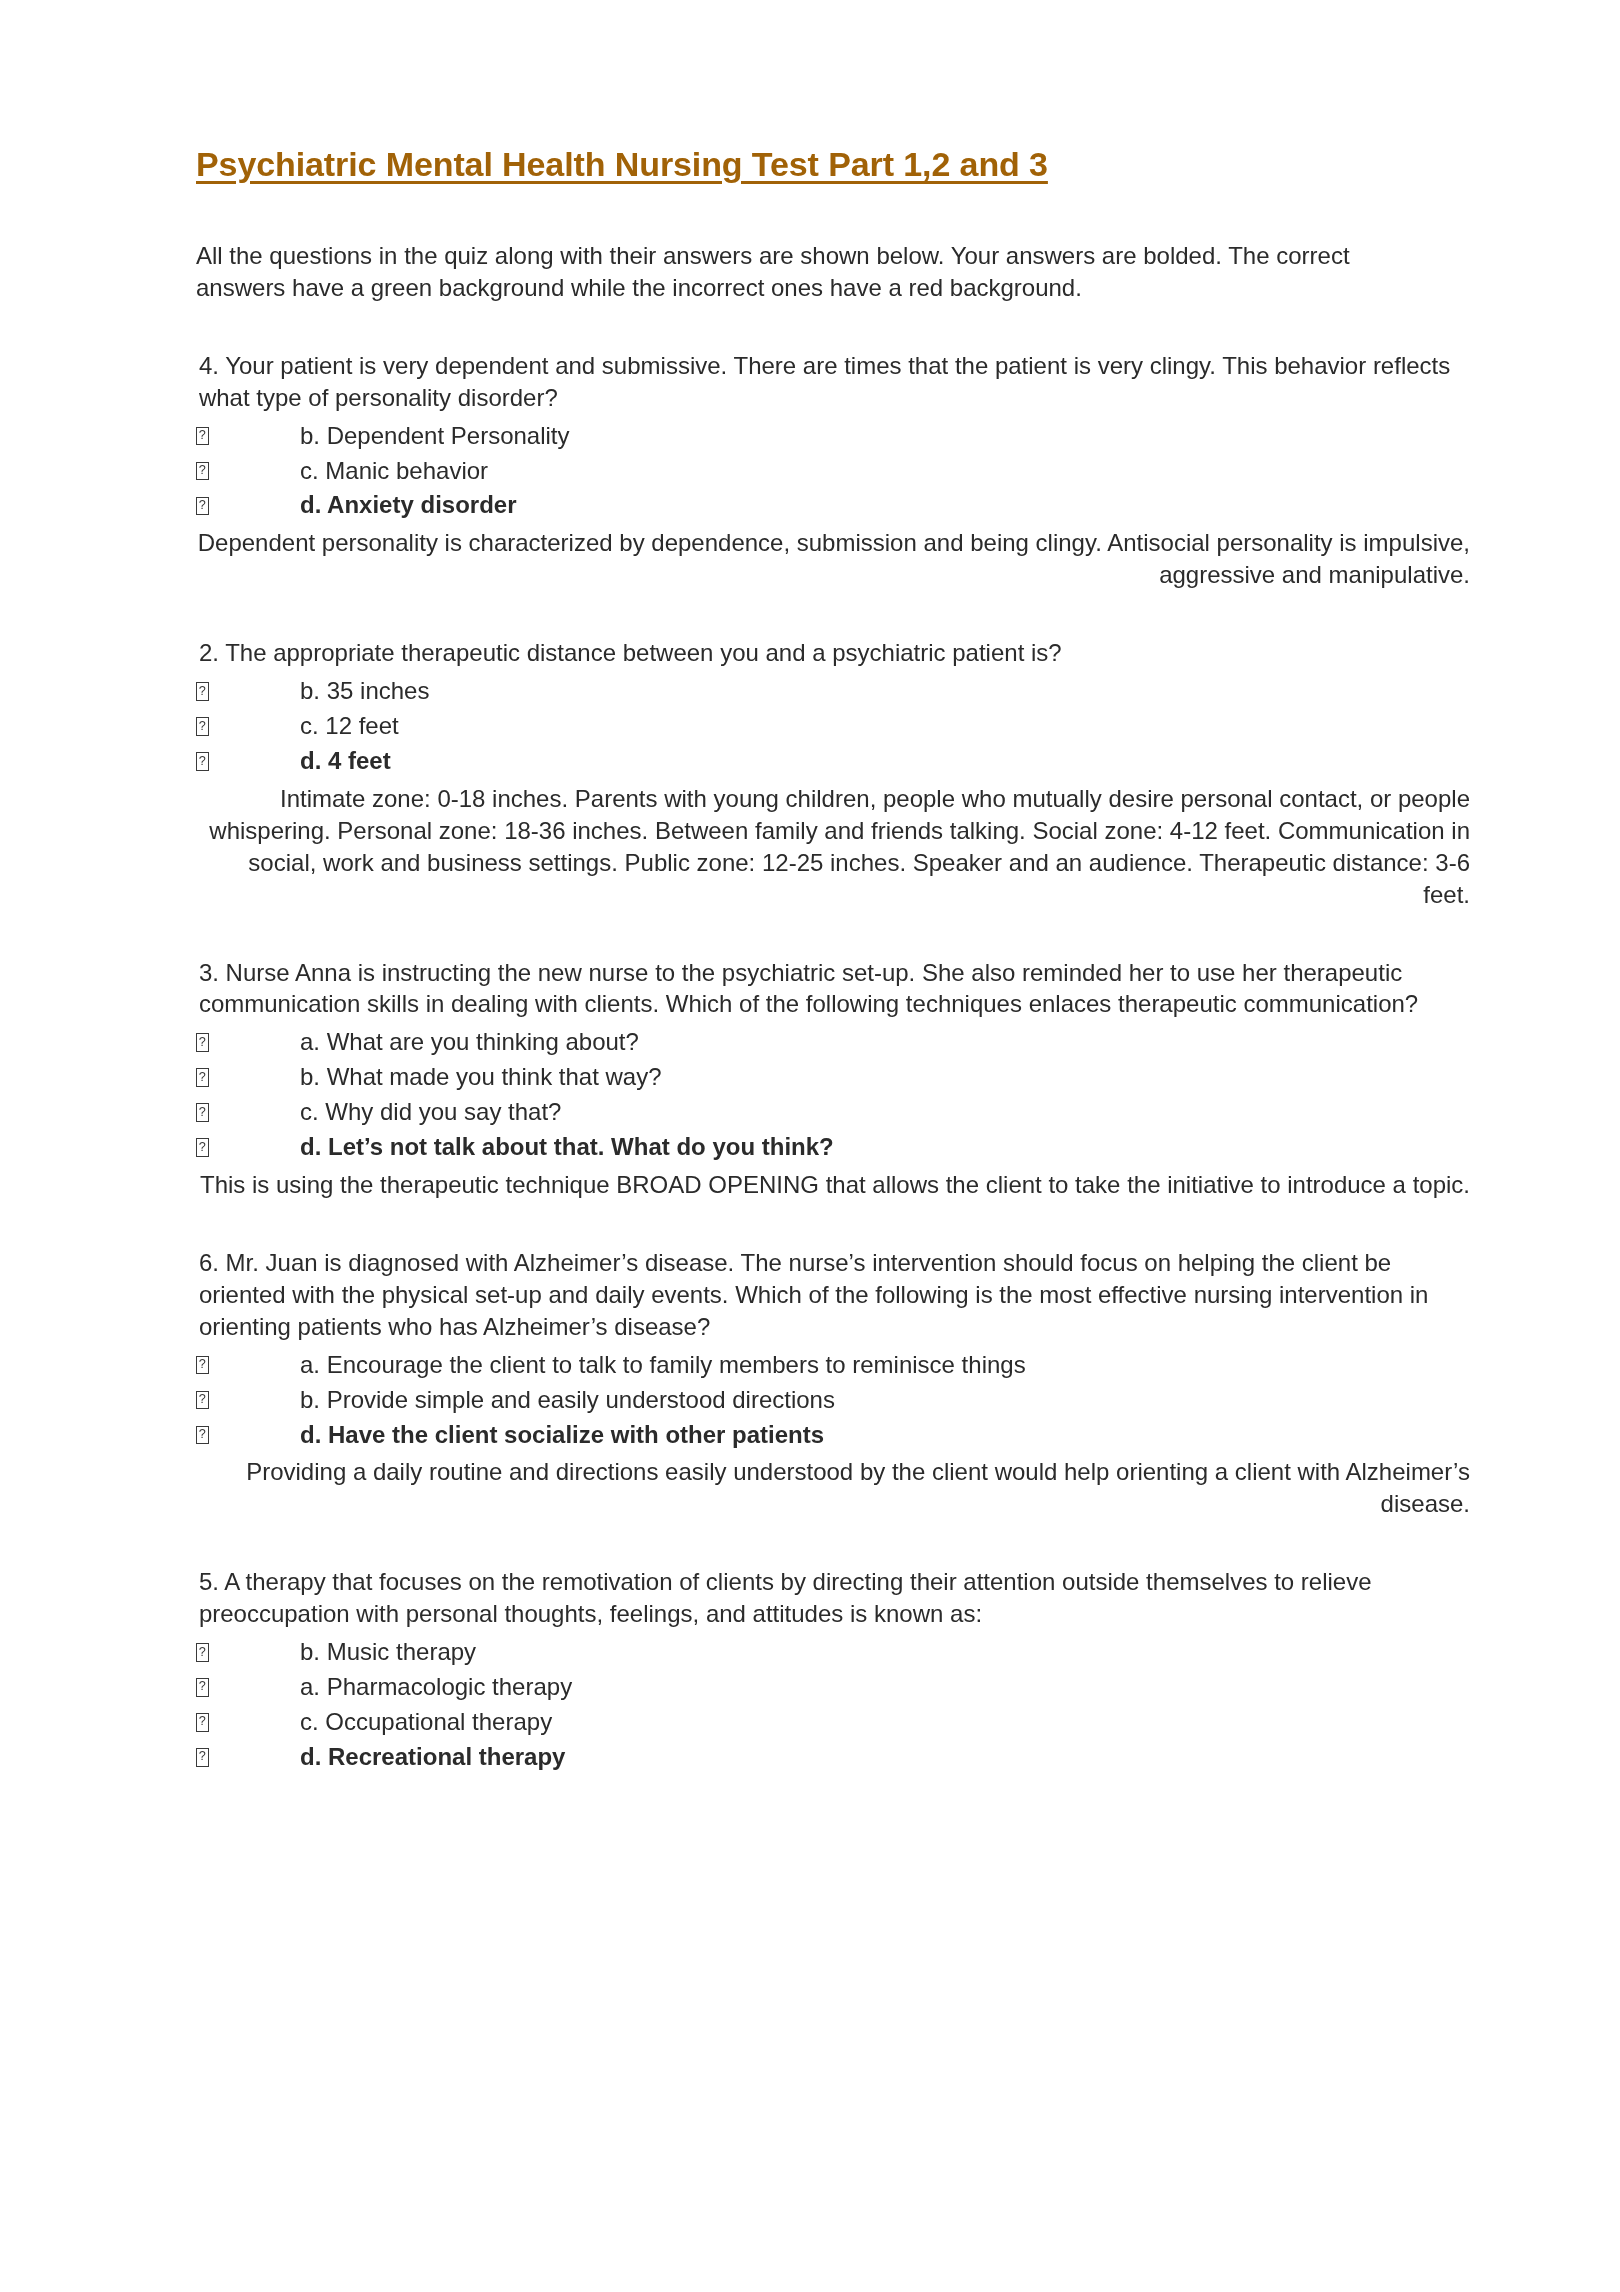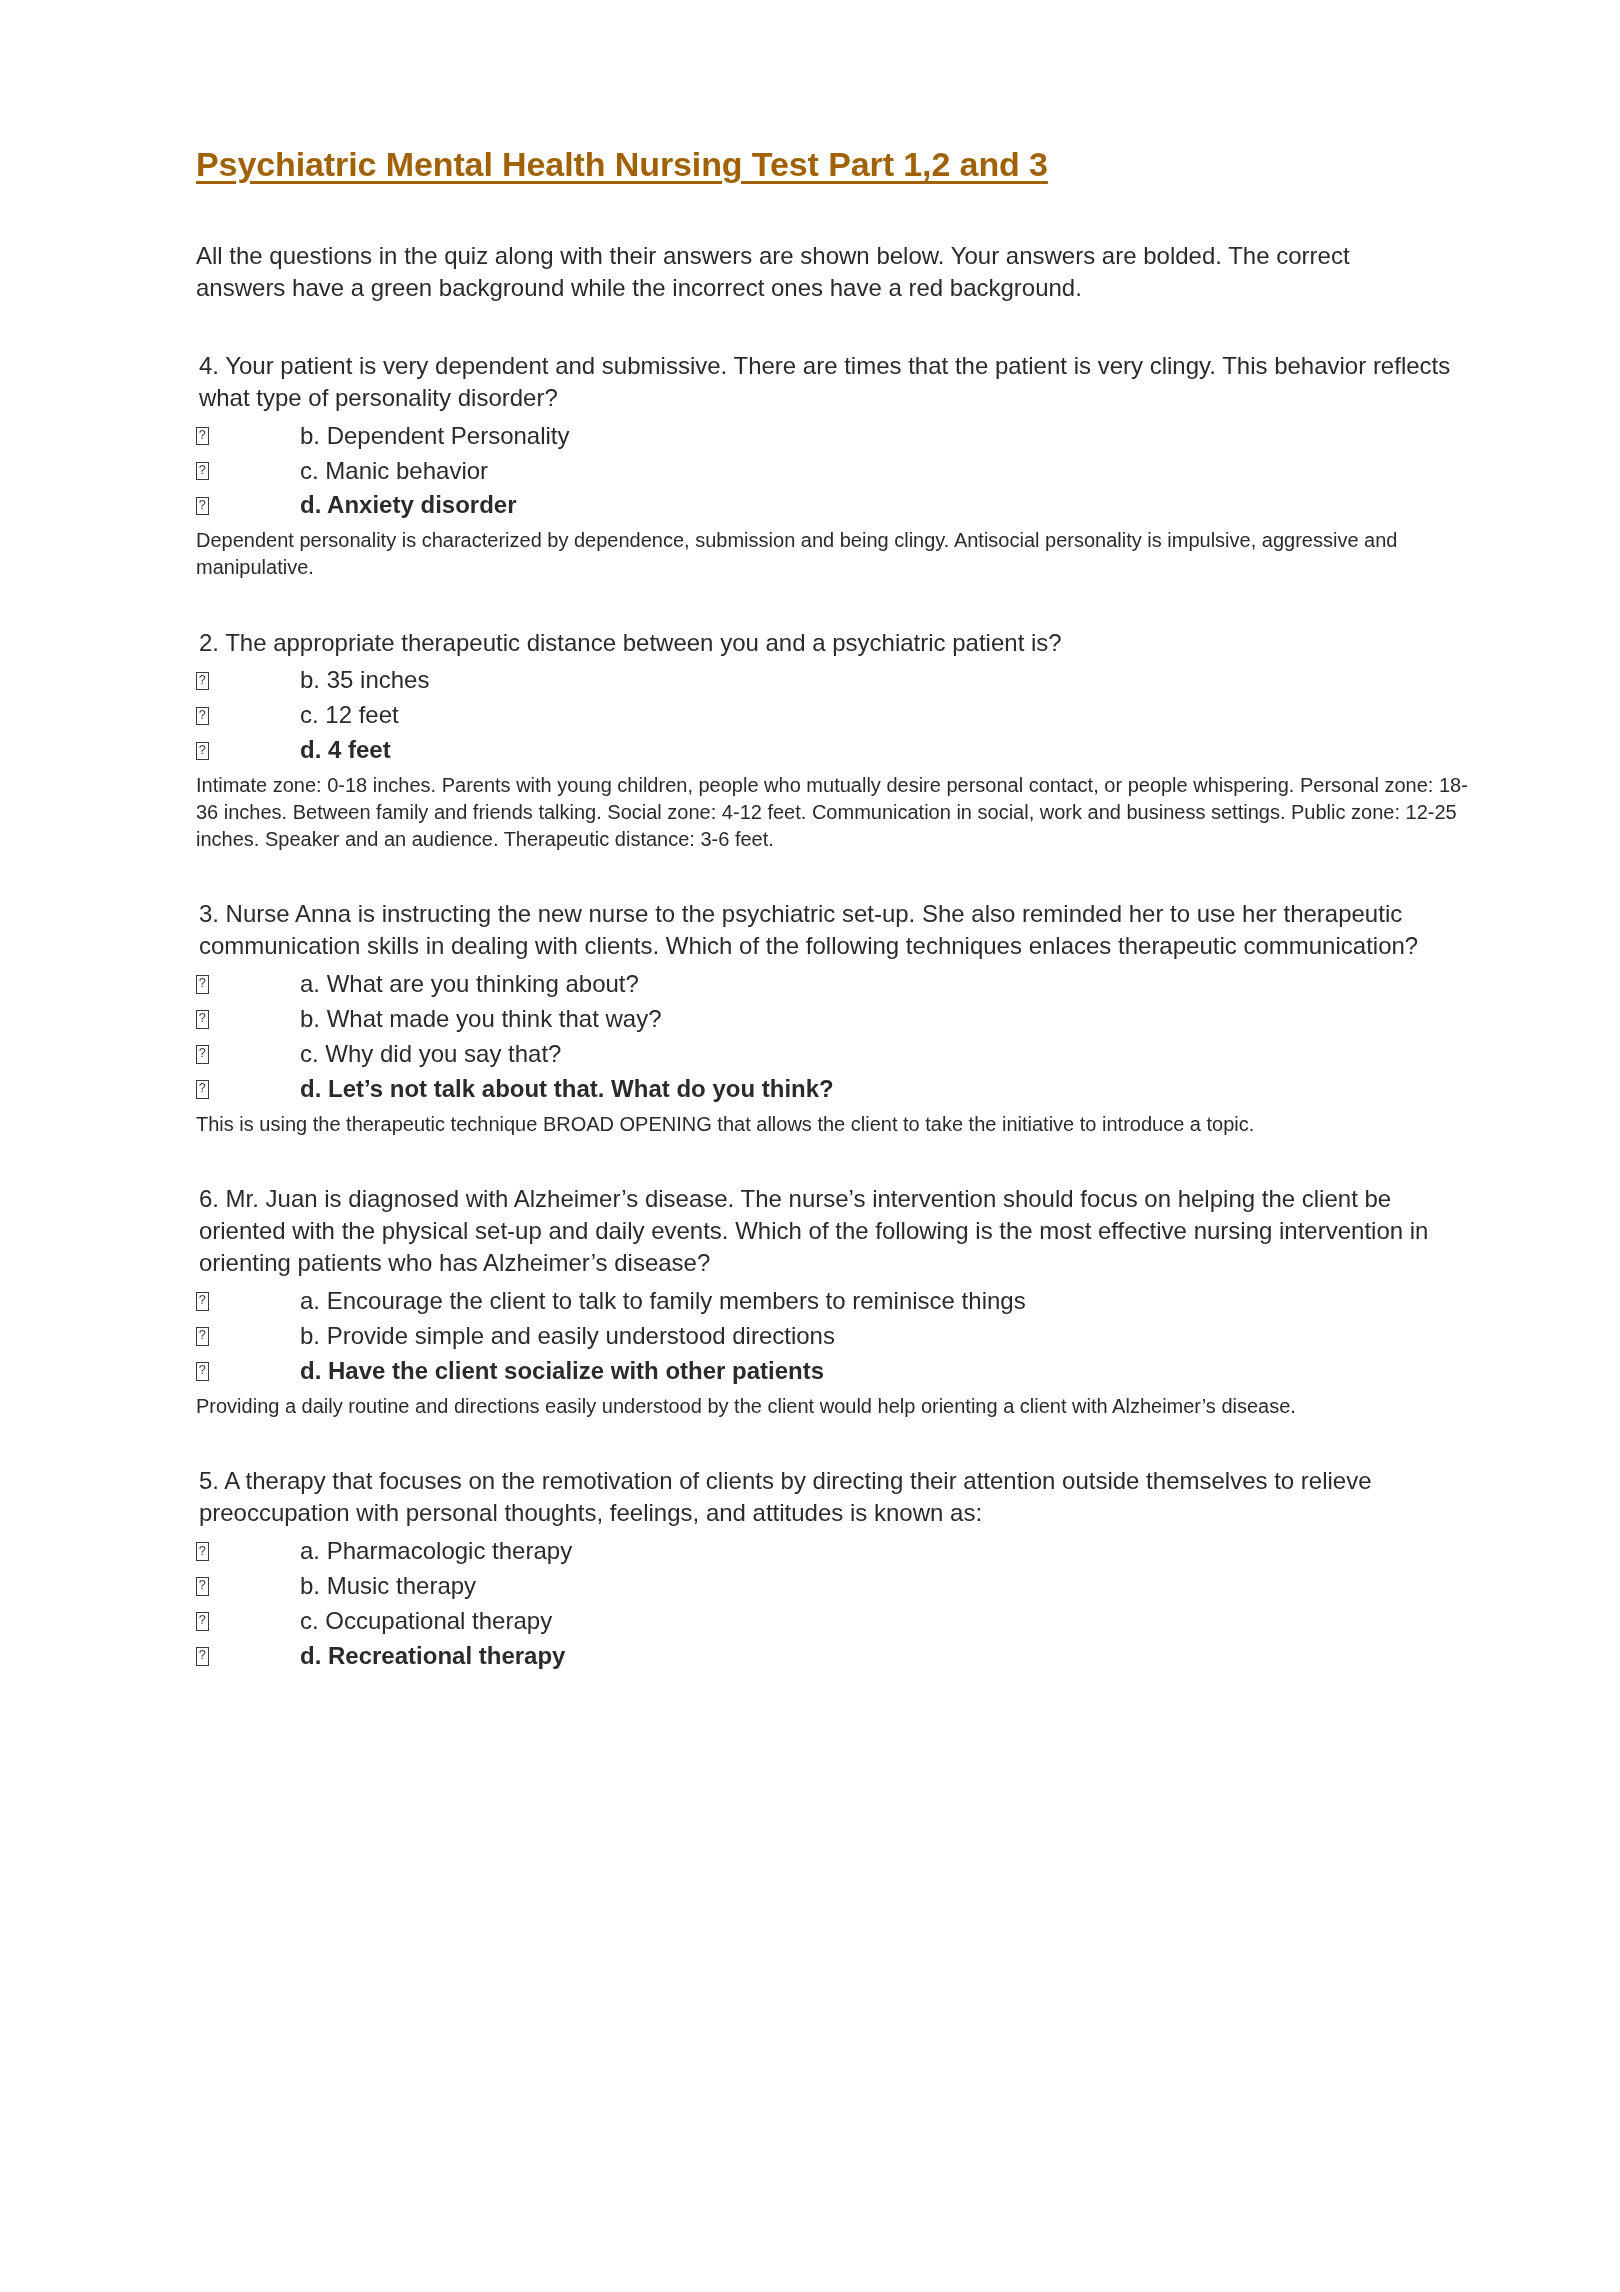--- a/index.html
+++ b/index.html
@@ -111,11 +111,12 @@
     font-weight: bold;
   }
   .explanation {
-    font-size: 20px;
+    font-size: 24px;
     line-height: 1.33;
     margin: 7.8px 0 0 0;
     padding: 0;
     width: 1274px;
+    text-align: right;
   }
 </style>
 </head>

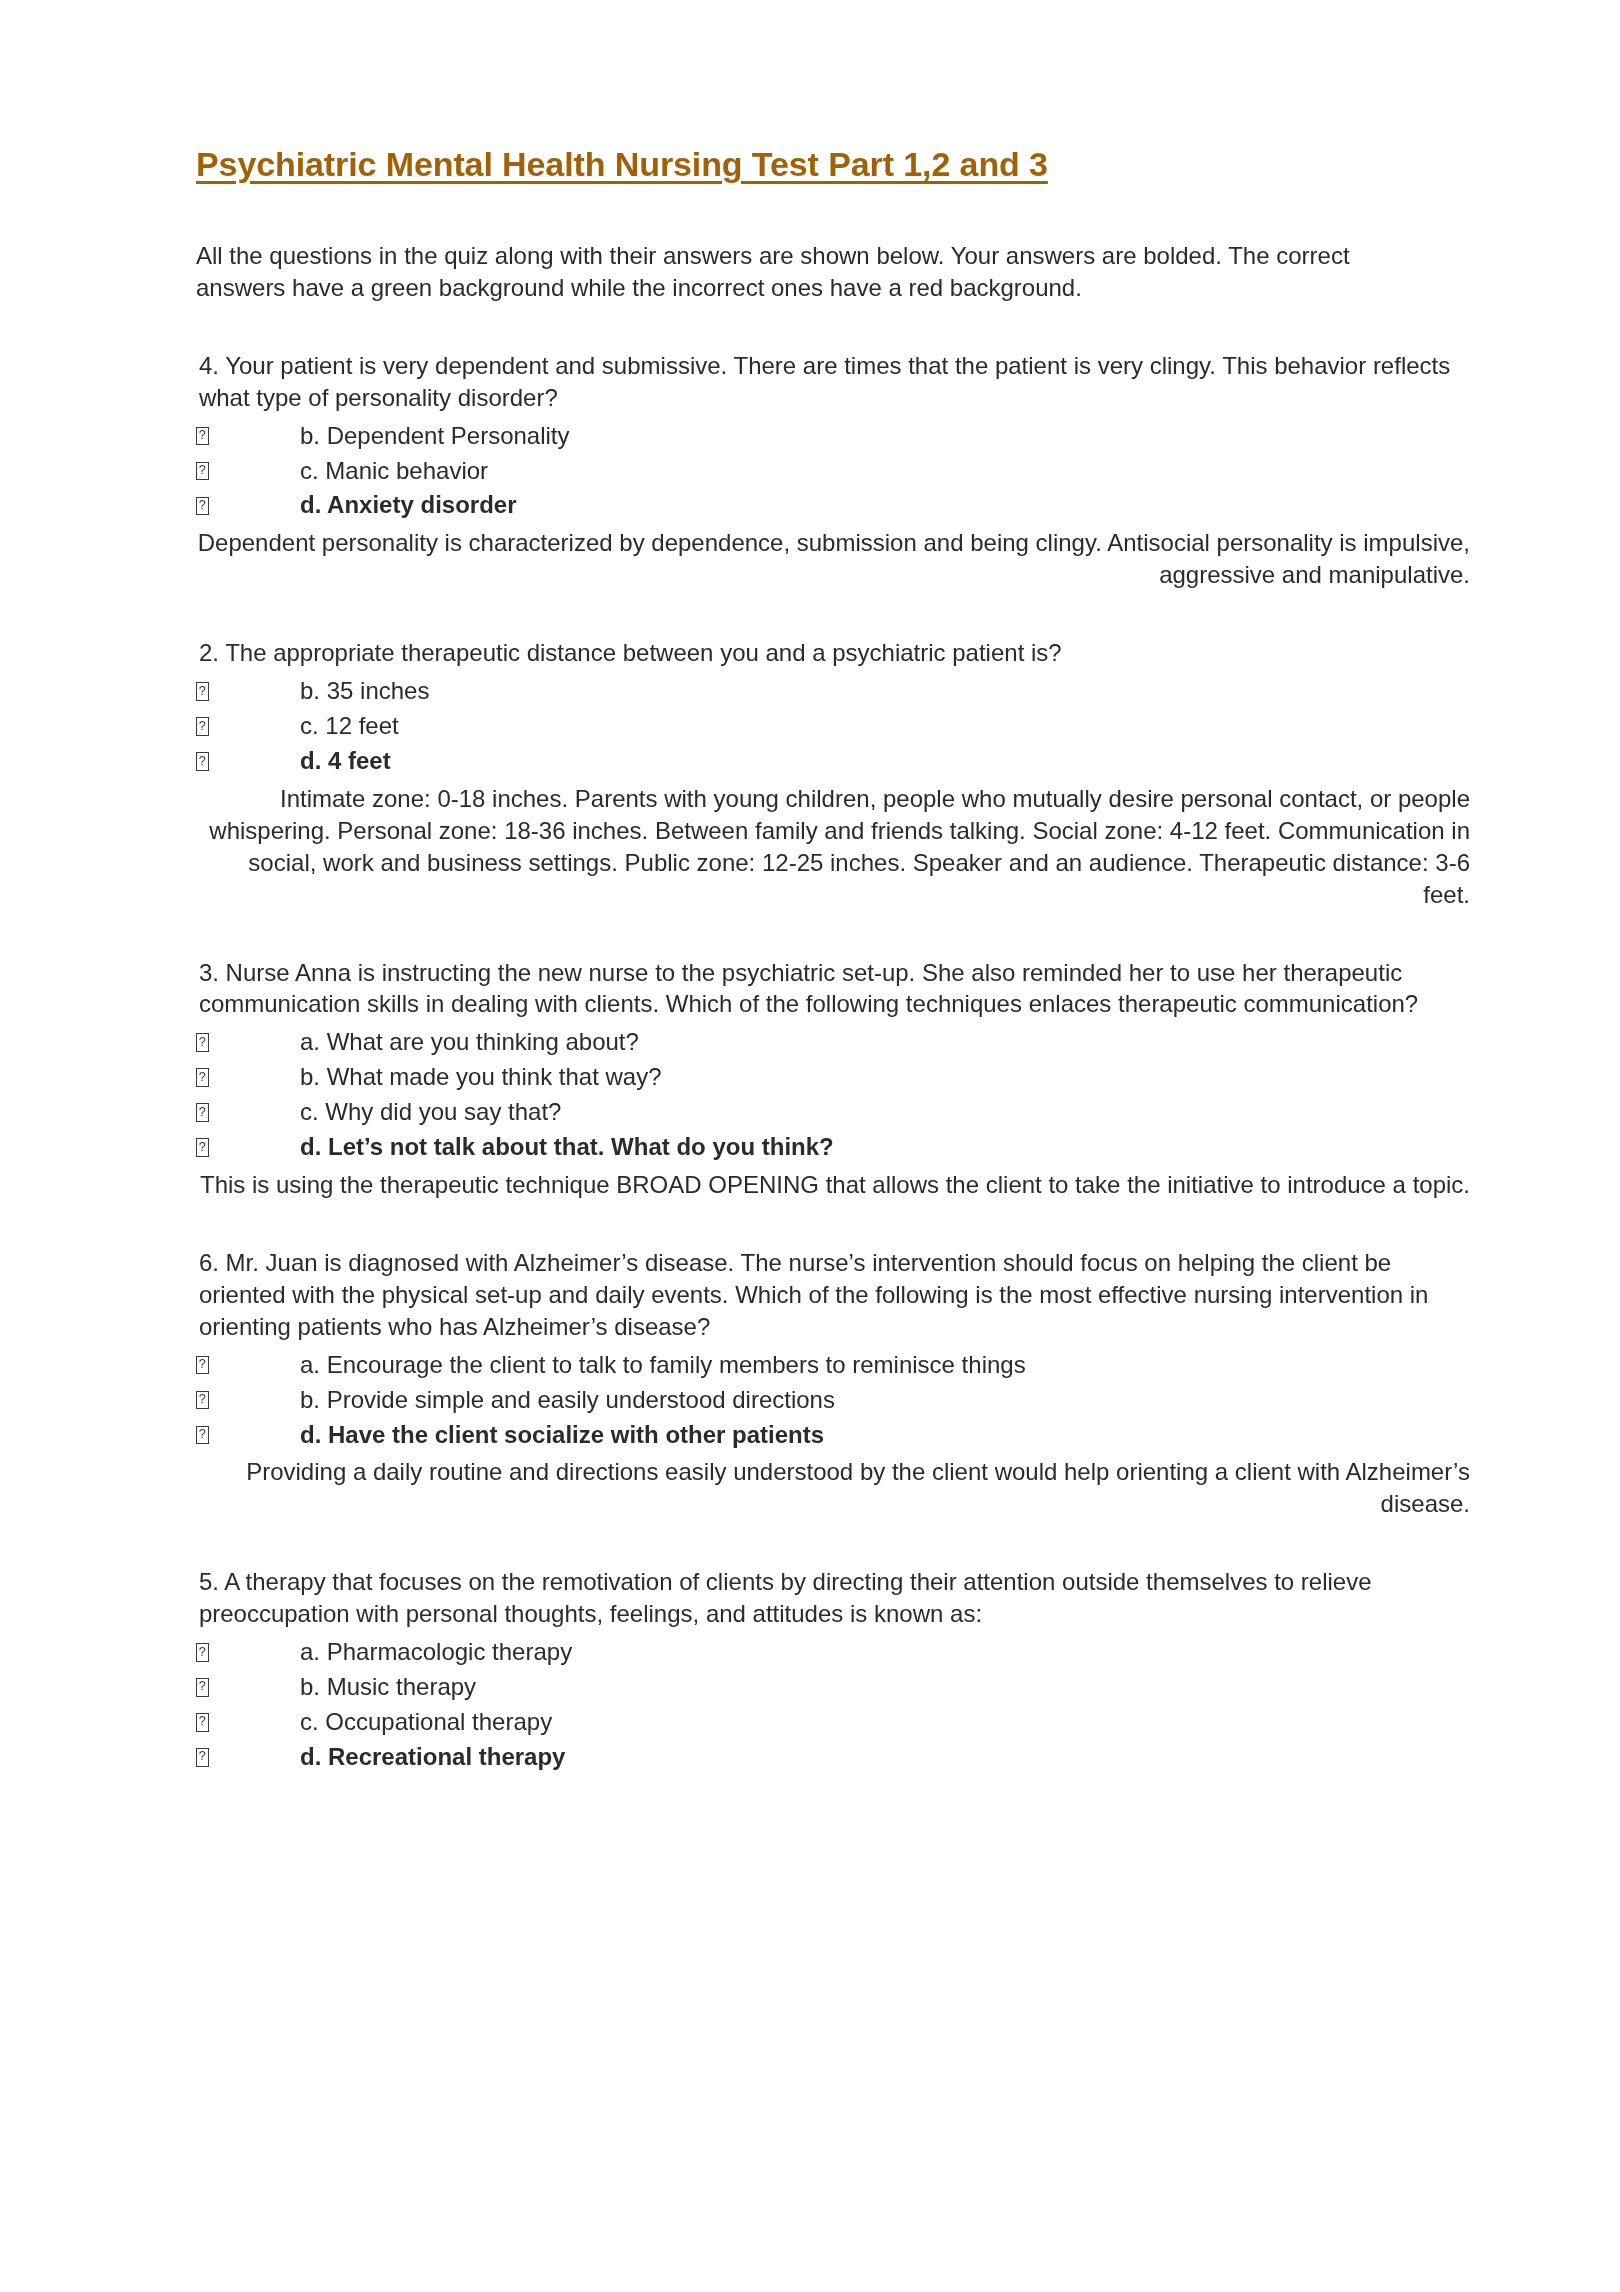--- a/index.html
+++ b/index.html
@@ -211,11 +211,11 @@
           <ul class="options">
             <li class="option">
               <span class="opt-bullet"><span class="tofu"></span></span>
+              <span class="opt-text">b. Music therapy</span>
+            </li>
+            <li class="option">
+              <span class="opt-bullet"><span class="tofu"></span></span>
               <span class="opt-text">a. Pharmacologic therapy</span>
-            </li>
-            <li class="option">
-              <span class="opt-bullet"><span class="tofu"></span></span>
-              <span class="opt-text">b. Music therapy</span>
             </li>
             <li class="option">
               <span class="opt-bullet"><span class="tofu"></span></span>

